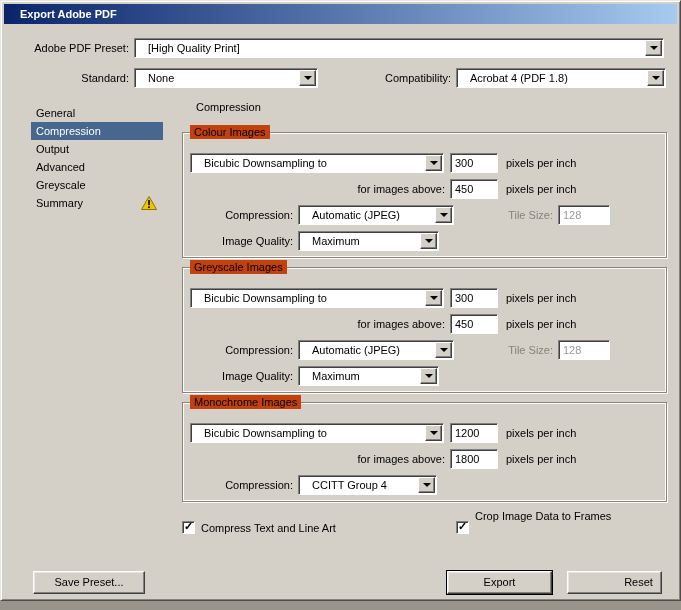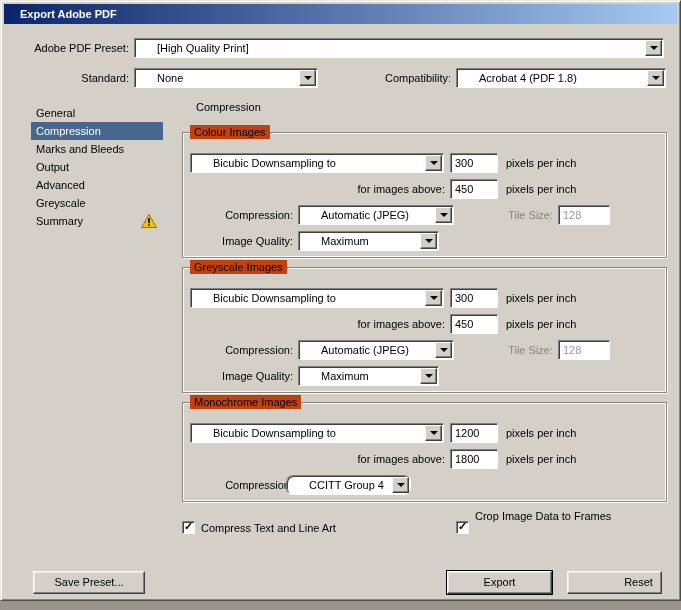--- a/index.html
+++ b/index.html
@@ -43,7 +43,7 @@
   .field.disabled { color:#9a9a9a; }
 
   .combo { position:absolute; height:20px; display:flex; align-items:center; }
-  .combo .value { flex:1; padding:0 2px 0 22px; white-space:nowrap; overflow:hidden; line-height:16px; }
+  .combo .value { flex:1; padding:0 2px 0 13px; white-space:nowrap; overflow:hidden; line-height:16px; }
   .combo .arrow-btn {
     flex:none; width:17px; height:16px; margin-right:1px;
     background:#d4d0c8;

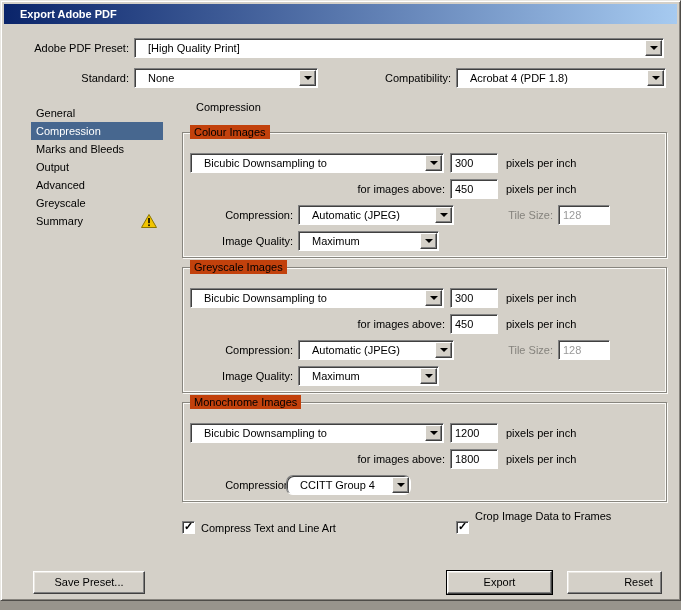--- a/index.html
+++ b/index.html
@@ -134,7 +134,6 @@
   <div class="sidebar">
     <div class="side-item"><span>General</span></div>
     <div class="side-item selected"><span>Compression</span></div>
-    <div class="side-item"><span>Marks and Bleeds</span></div>
     <div class="side-item"><span>Output</span></div>
     <div class="side-item"><span>Advanced</span></div>
     <div class="side-item"><span>Greyscale</span></div>

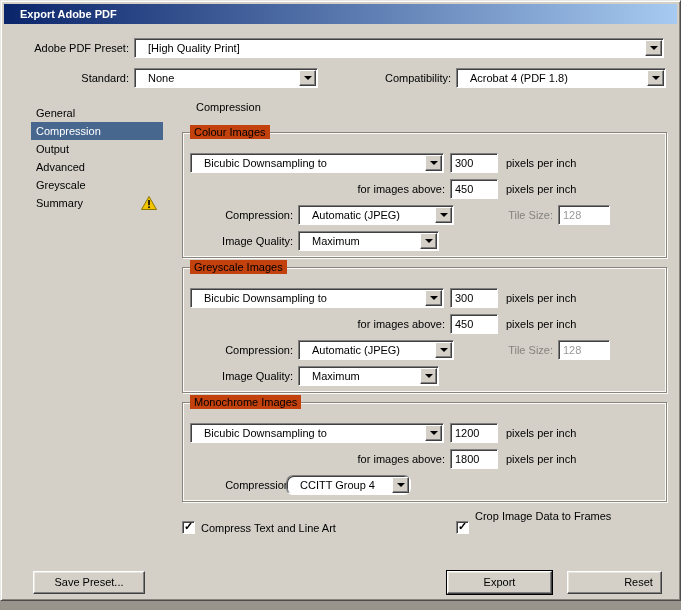--- a/index.html
+++ b/index.html
@@ -233,7 +233,7 @@
     <div class="lbl" style="left:323px;top:46px;">pixels per inch</div>
 
     <div class="lbl right" style="left:5px;top:72px;width:105px;">Compression:</div>
-    <div class="combo sunken" style="left:103px;top:72px;width:125px;border-radius:7px;">
+    <div class="combo sunken" style="left:115px;top:72px;width:139px;">
       <span class="value">CCITT Group 4</span>
       <span class="arrow-btn">
           <span class="arrow"></span>

